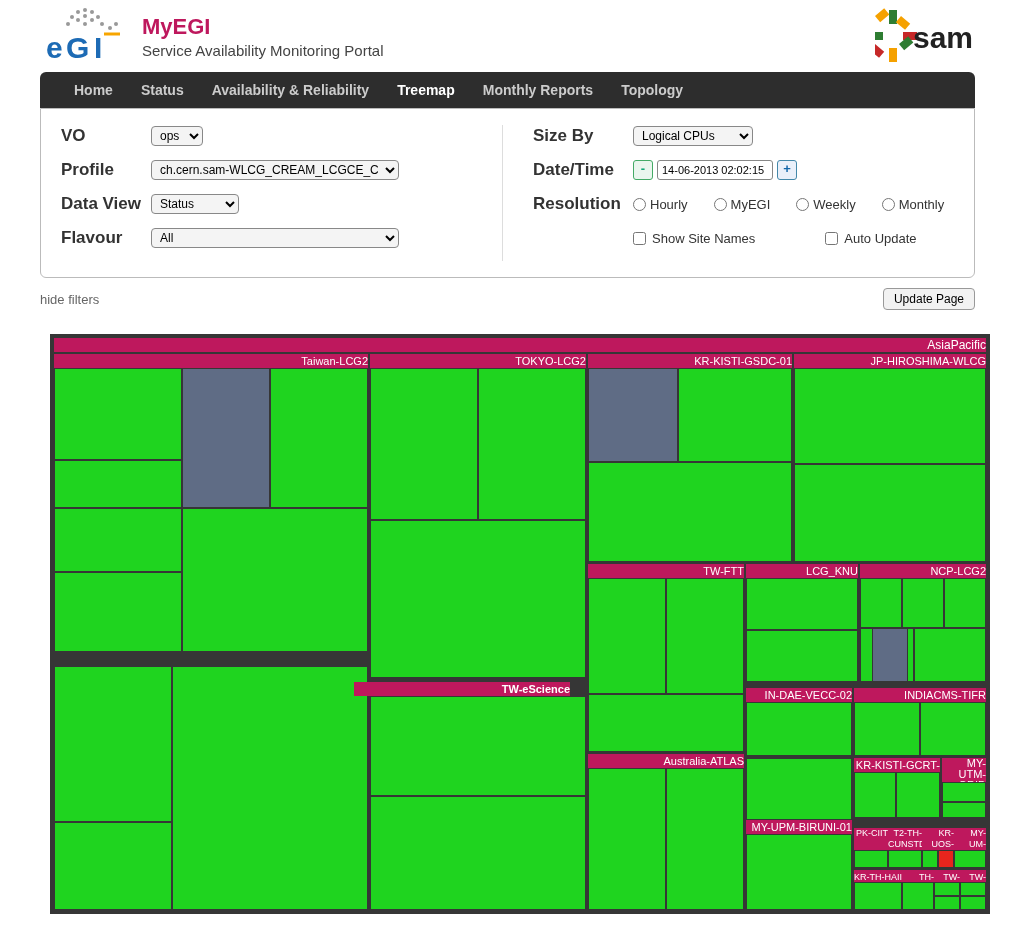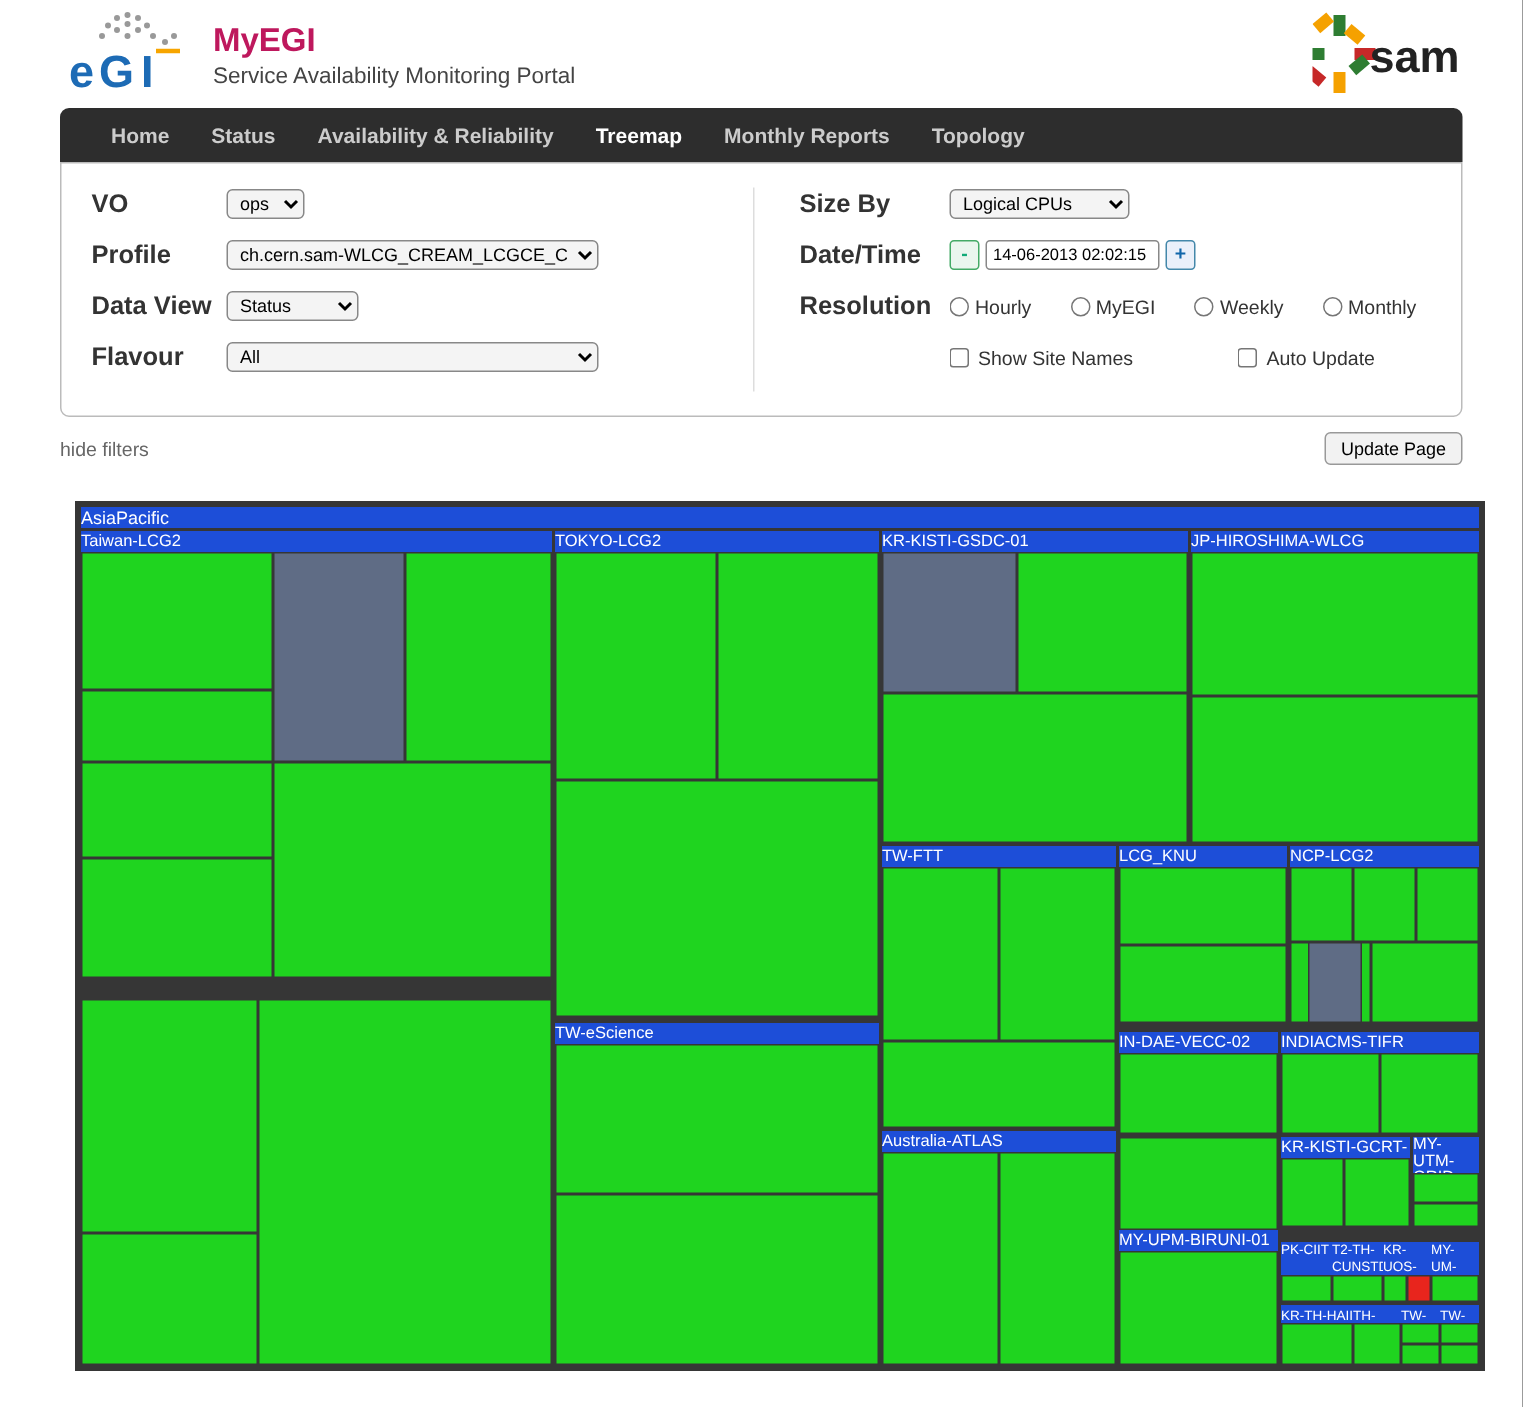--- a/index.html
+++ b/index.html
@@ -42,7 +42,7 @@
   .update-btn { border: 1px solid #999; background: #f2f2f2; border-radius: 4px; padding: 3px 10px; font-size: 12px; cursor: pointer; }
   
   .treemap { margin: 24px 40px 0 50px; border: 4px solid #363636; background: #363636; position: relative; width: 940px; height: 580px; }
-  .tm-header { position: absolute; background: #1d4ed8; color: #fff; font-size: 11px; text-align: left; line-height: 14px; height: 14px; overflow: hidden;}
+  .tm-header { position: absolute; background: #be185d; color: #fff; font-size: 11px; text-align: right; line-height: 14px; height: 14px; overflow: hidden;}
   .tm-header.root { font-size: 12px; }
   .tm-cell { position: absolute; border: 1px solid #363636; }
   .ok { background: #1fd41f; }

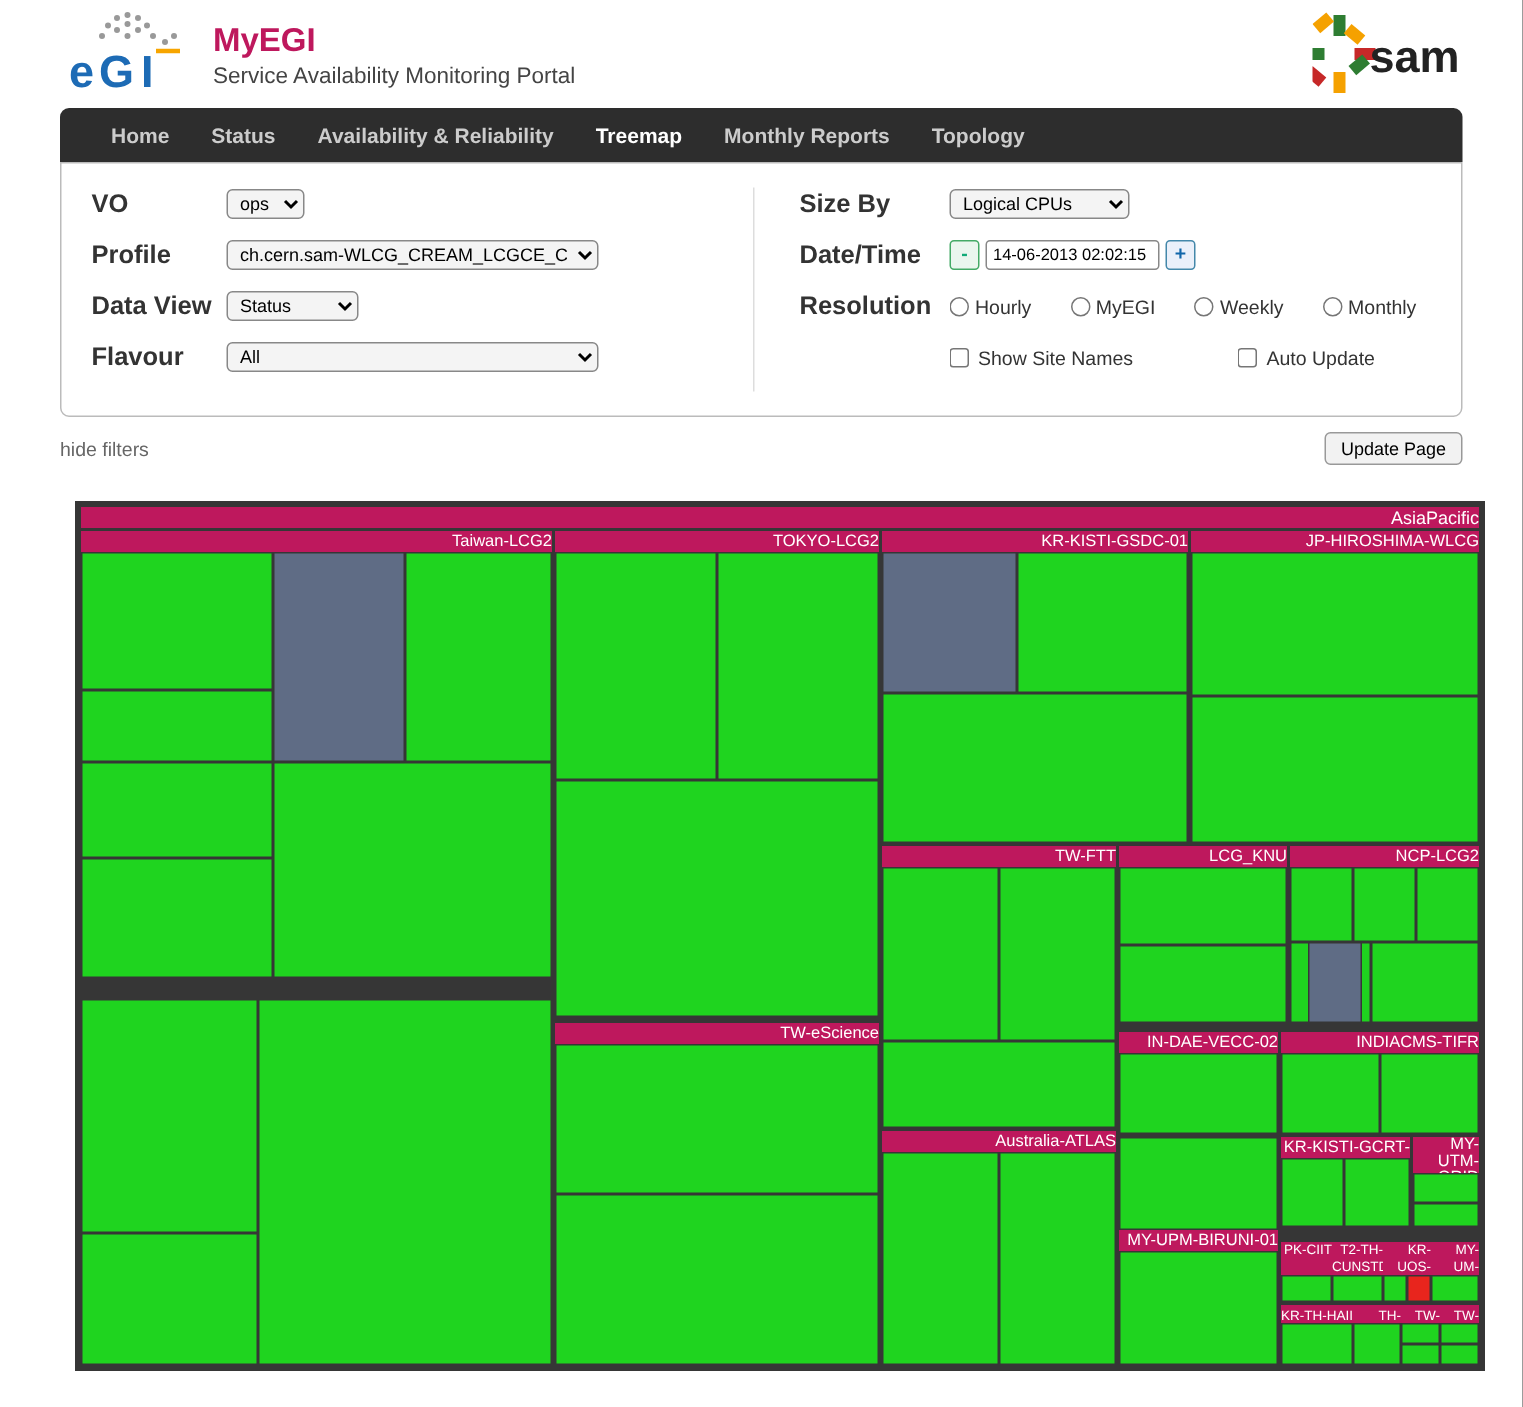--- a/index.html
+++ b/index.html
@@ -203,7 +203,7 @@
   <div class="tm-cell ok" style="left:424px;top:30px;width:108px;height:152px;"></div>
   <div class="tm-cell ok" style="left:316px;top:182px;width:216px;height:158px;"></div>
 
-  <div class="tm-header" style="left:316px;top:344px;width:216px;">TW-eScience</div>
+  <div class="tm-header" style="left:300px;top:344px;width:216px;font-weight:bold;">TW-eScience</div>
   <div class="tm-cell ok" style="left:316px;top:358px;width:216px;height:100px;"></div>
   <div class="tm-cell ok" style="left:316px;top:458px;width:216px;height:114px;"></div>
 

